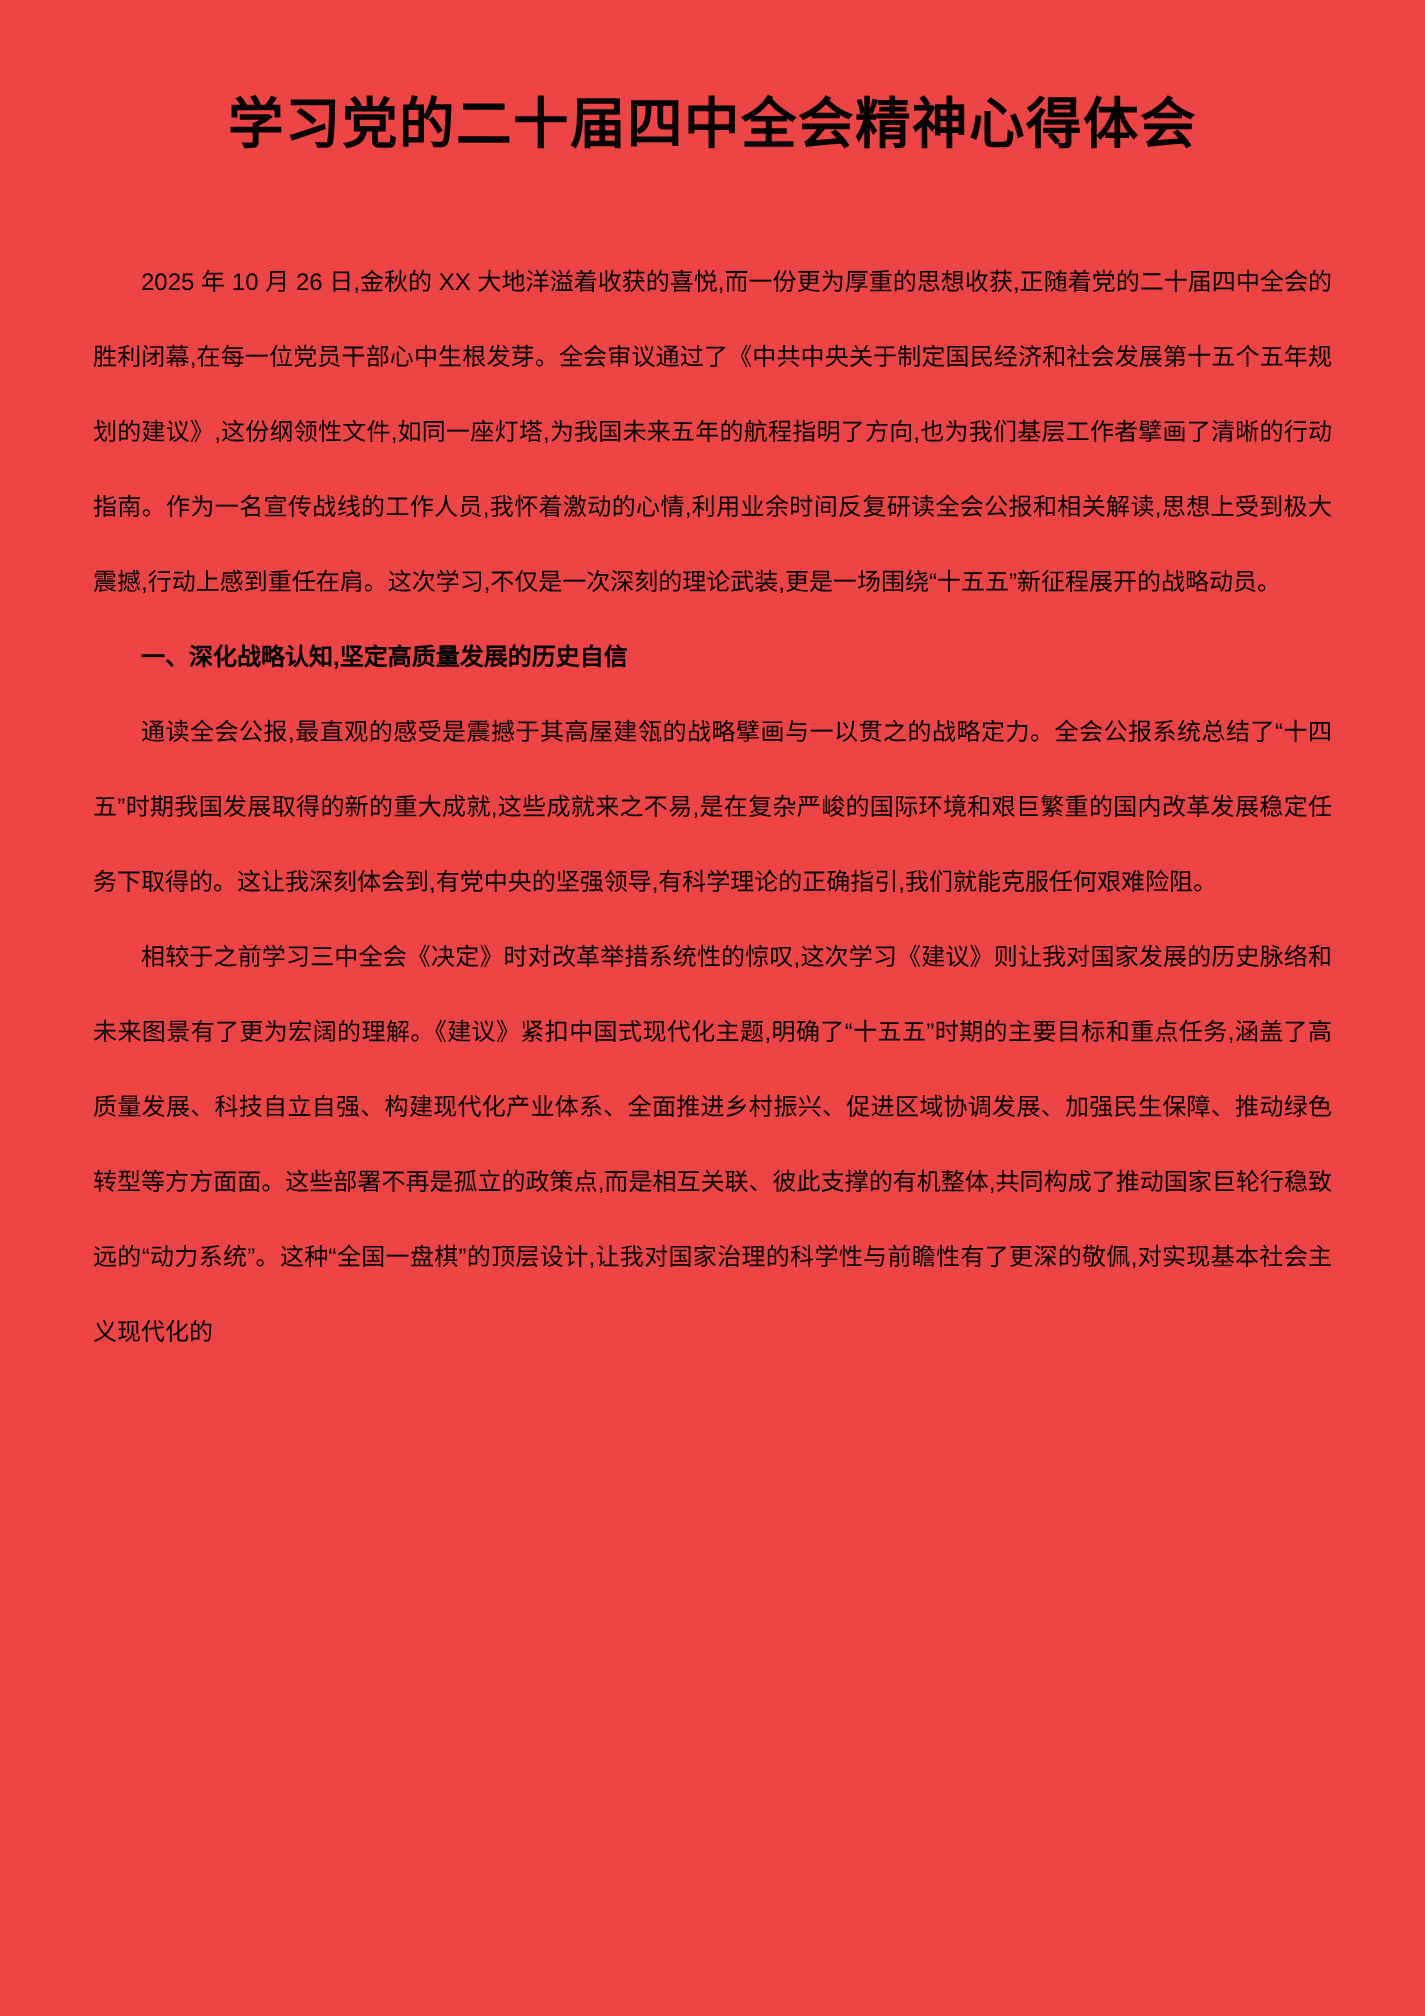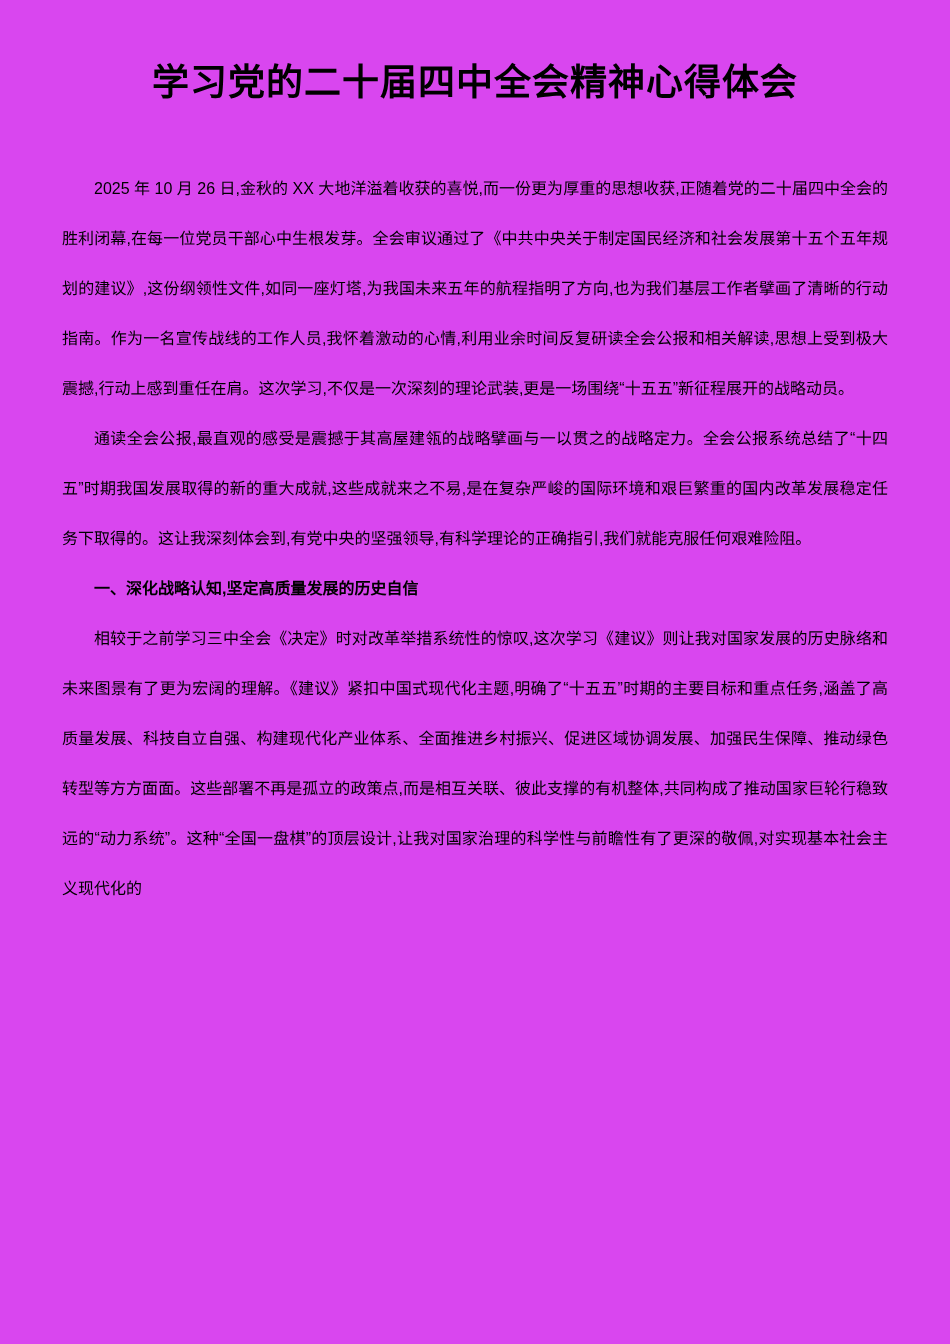--- a/index.html
+++ b/index.html
@@ -12,7 +12,7 @@
     width: 950px;
     height: 1344px;
     margin: 0 auto;
-    background: #d946ef;
+    background: #ef4444;
     color: #000000;
     font-family: "Liberation Sans", "DejaVu Sans", sans-serif;
     overflow: hidden;

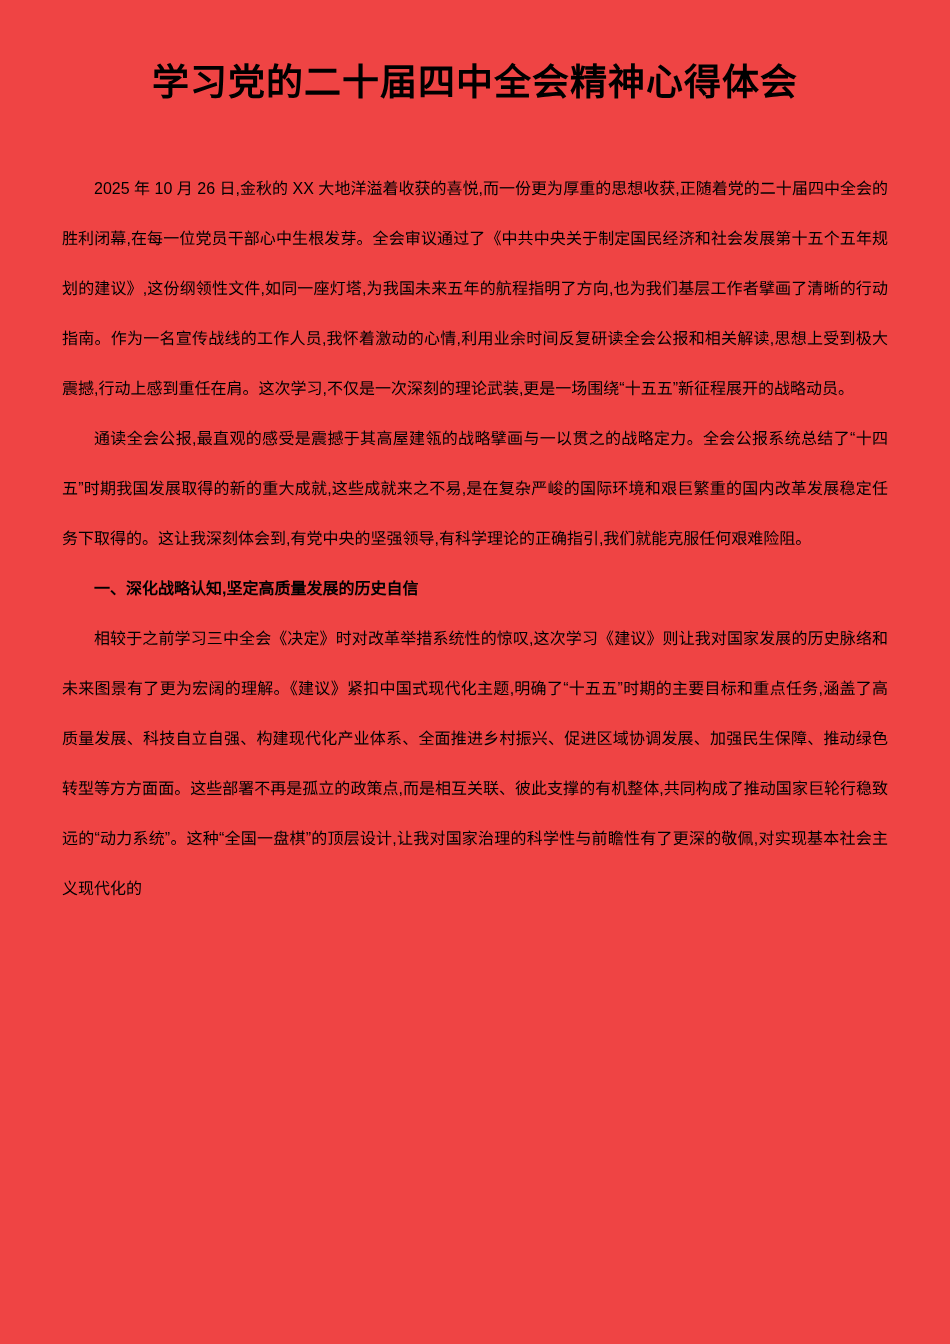--- a/index.html
+++ b/index.html
@@ -49,9 +49,9 @@
 
   <p class="para">2025 年 10 月 26 日,金秋的 XX 大地洋溢着收获的喜悦,而一份更为厚重的思想收获,正随着党的二十届四中全会的胜利闭幕,在每一位党员干部心中生根发芽。全会审议通过了《中共中央关于制定国民经济和社会发展第十五个五年规划的建议》,这份纲领性文件,如同一座灯塔,为我国未来五年的航程指明了方向,也为我们基层工作者擘画了清晰的行动指南。作为一名宣传战线的工作人员,我怀着激动的心情,利用业余时间反复研读全会公报和相关解读,思想上受到极大震撼,行动上感到重任在肩。这次学习,不仅是一次深刻的理论武装,更是一场围绕“十五五”新征程展开的战略动员。</p>
 
+  <p class="para section-heading">一、深化战略认知,坚定高质量发展的历史自信</p>
+
   <p class="para">通读全会公报,最直观的感受是震撼于其高屋建瓴的战略擘画与一以贯之的战略定力。全会公报系统总结了“十四五”时期我国发展取得的新的重大成就,这些成就来之不易,是在复杂严峻的国际环境和艰巨繁重的国内改革发展稳定任务下取得的。这让我深刻体会到,有党中央的坚强领导,有科学理论的正确指引,我们就能克服任何艰难险阻。</p>
-
-  <p class="para section-heading">一、深化战略认知,坚定高质量发展的历史自信</p>
 
   <p class="para">相较于之前学习三中全会《决定》时对改革举措系统性的惊叹,这次学习《建议》则让我对国家发展的历史脉络和未来图景有了更为宏阔的理解。《建议》紧扣中国式现代化主题,明确了“十五五”时期的主要目标和重点任务,涵盖了高质量发展、科技自立自强、构建现代化产业体系、全面推进乡村振兴、促进区域协调发展、加强民生保障、推动绿色转型等方方面面。这些部署不再是孤立的政策点,而是相互关联、彼此支撑的有机整体,共同构成了推动国家巨轮行稳致远的“动力系统”。这种“全国一盘棋”的顶层设计,让我对国家治理的科学性与前瞻性有了更深的敬佩,对实现基本社会主义现代化的</p>
 </div>

